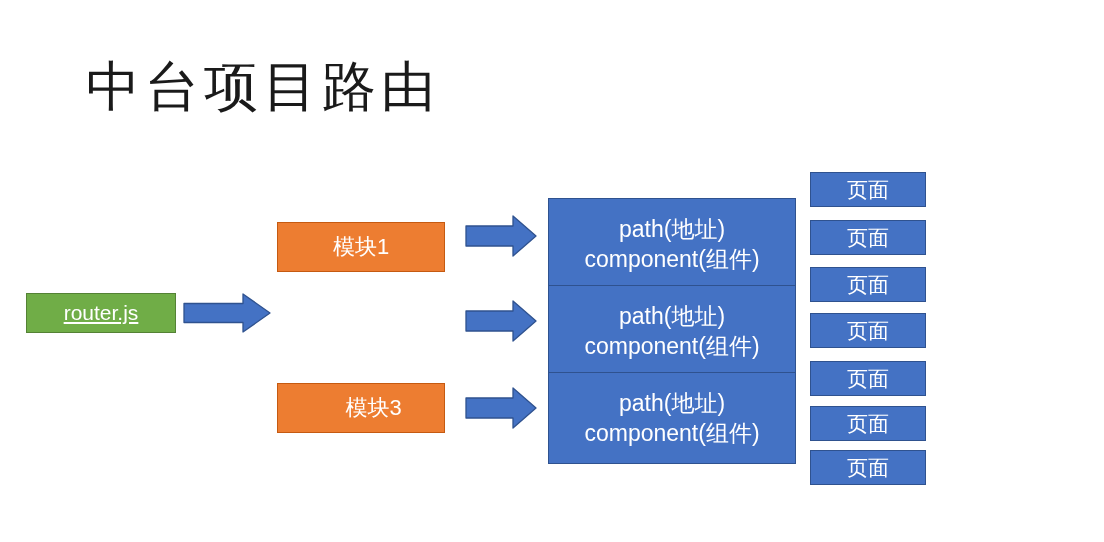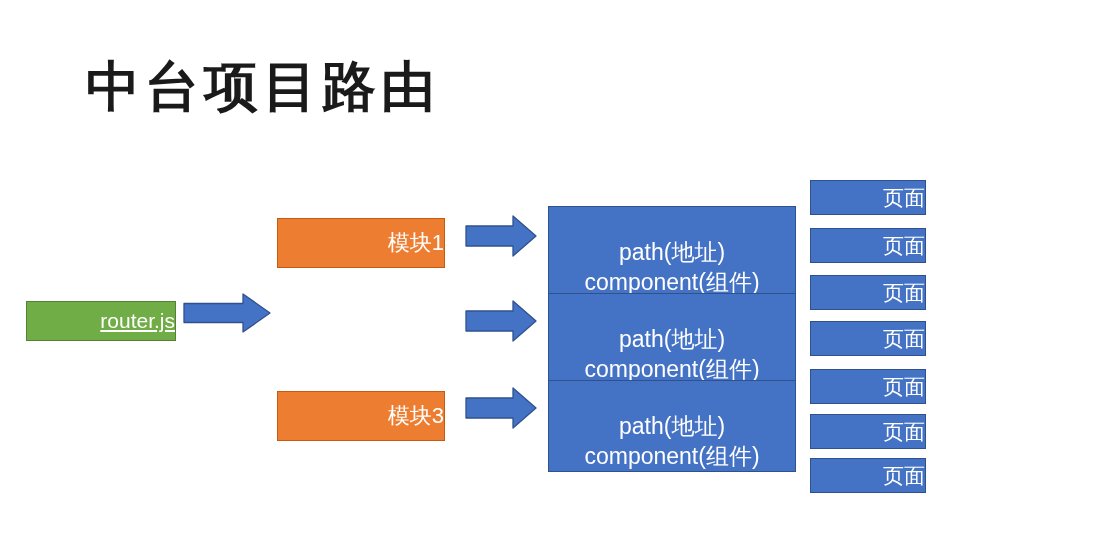--- a/index.html
+++ b/index.html
@@ -21,7 +21,7 @@
     top: 56px;
     font-size: 54px;
     line-height: 60px;
-    font-weight: 700;
+    font-weight: 400;
     letter-spacing: 5px;
     color: #1a1a1a;
     white-space: nowrap;

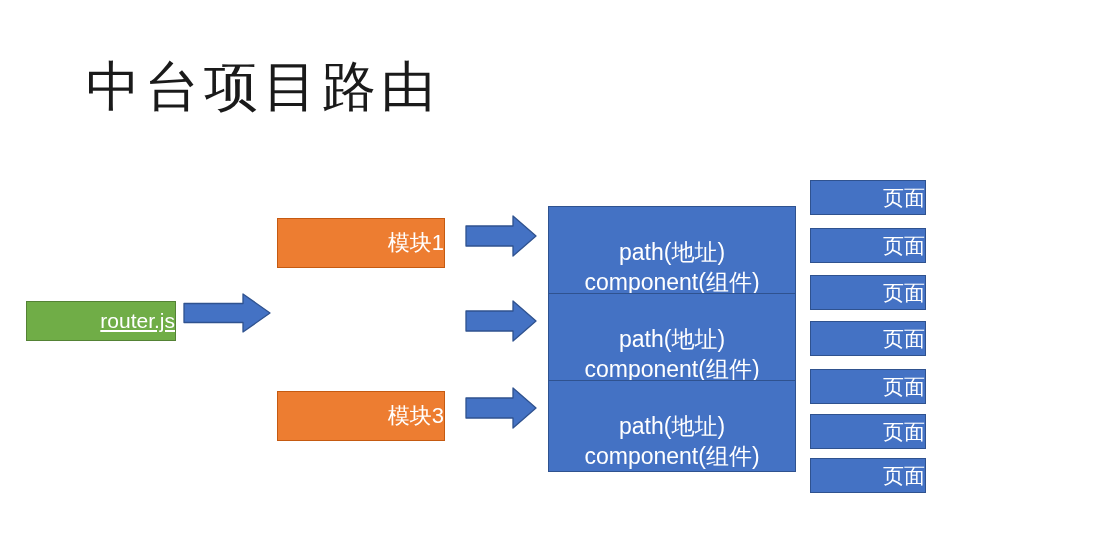--- a/index.html
+++ b/index.html
@@ -31,10 +31,9 @@
     box-sizing: border-box;
     display: flex;
     align-items: center;
-    justify-content: flex-end;
+    justify-content: center;
     text-align: center;
     color: #ffffff;
-    margin-top: 8px;
   }
   .source-box {
     left: 26px; top: 293px; width: 150px; height: 40px;

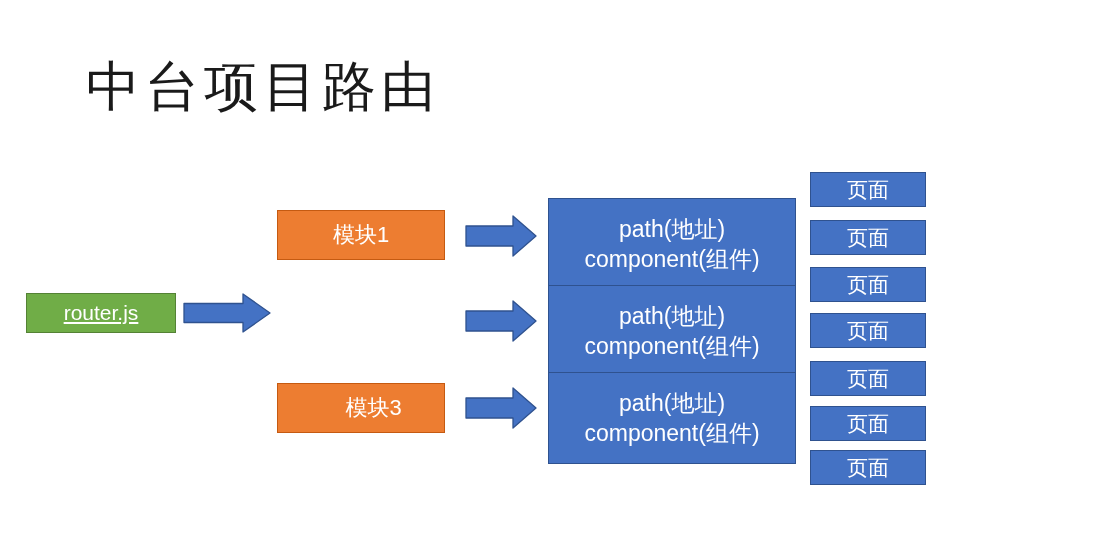--- a/index.html
+++ b/index.html
@@ -48,7 +48,7 @@
     border: 1.5px solid #C55A11;
     font-size: 22px;
   }
-  .module-1 { top: 210px; }
+  .module-1 { top: 222px; }
   .module-2 { top: 296px; }
   .module-3 { top: 383px; padding-left: 25px; }
   .route-box {

